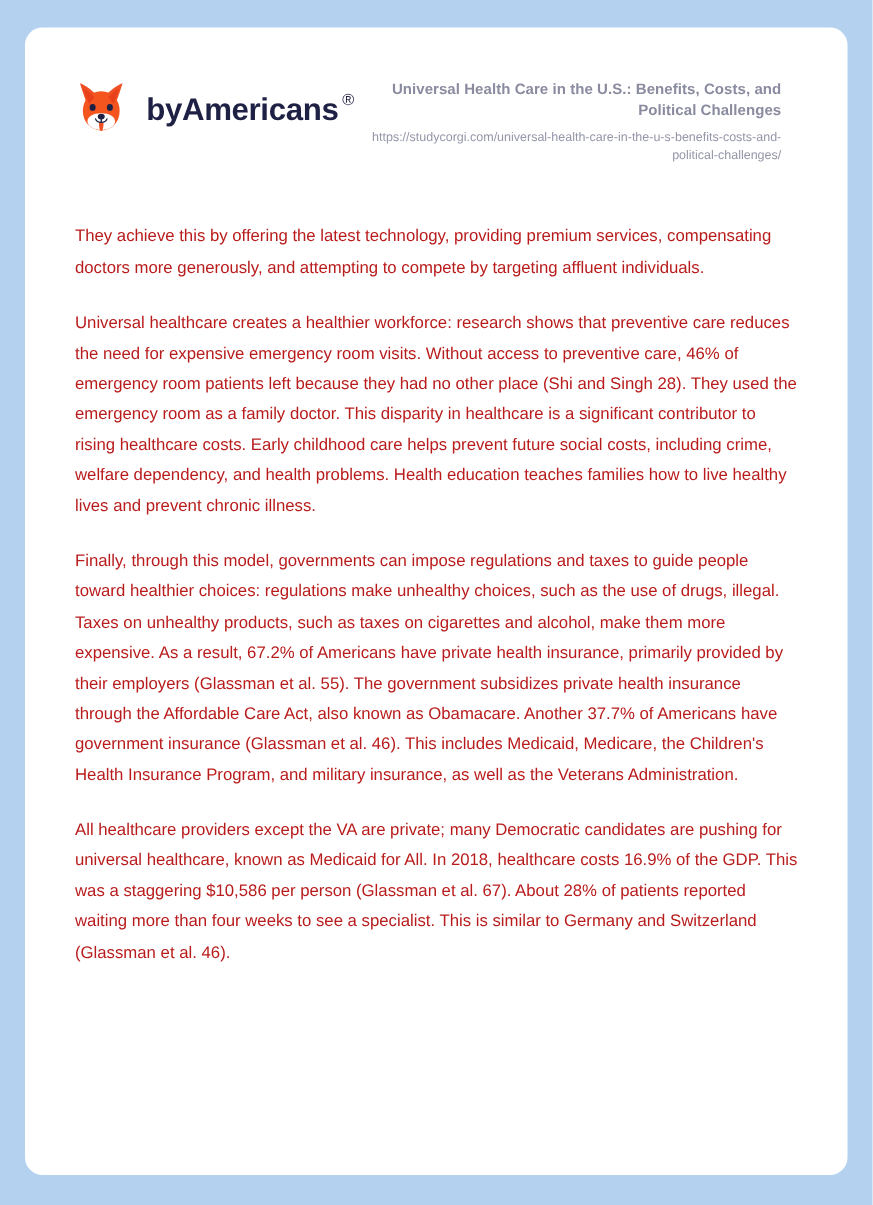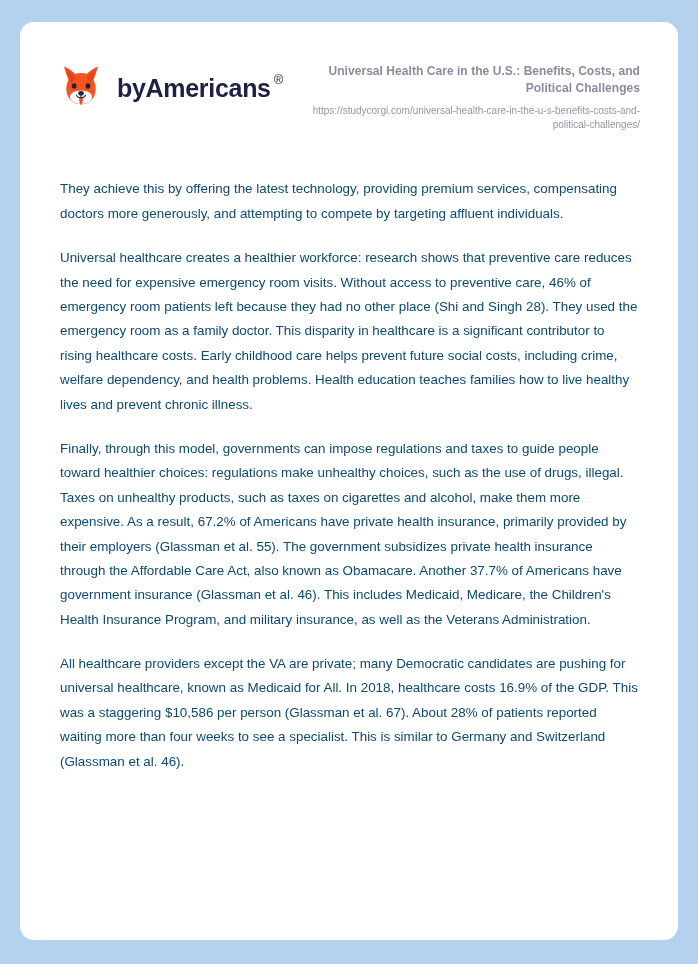--- a/index.html
+++ b/index.html
@@ -32,7 +32,7 @@
     display:flex;
     align-items:flex-start;
     justify-content:space-between;
-    padding:38px 38px 0 38px;
+    padding:38px 53px 0 38px;
   }
 
   .brand {

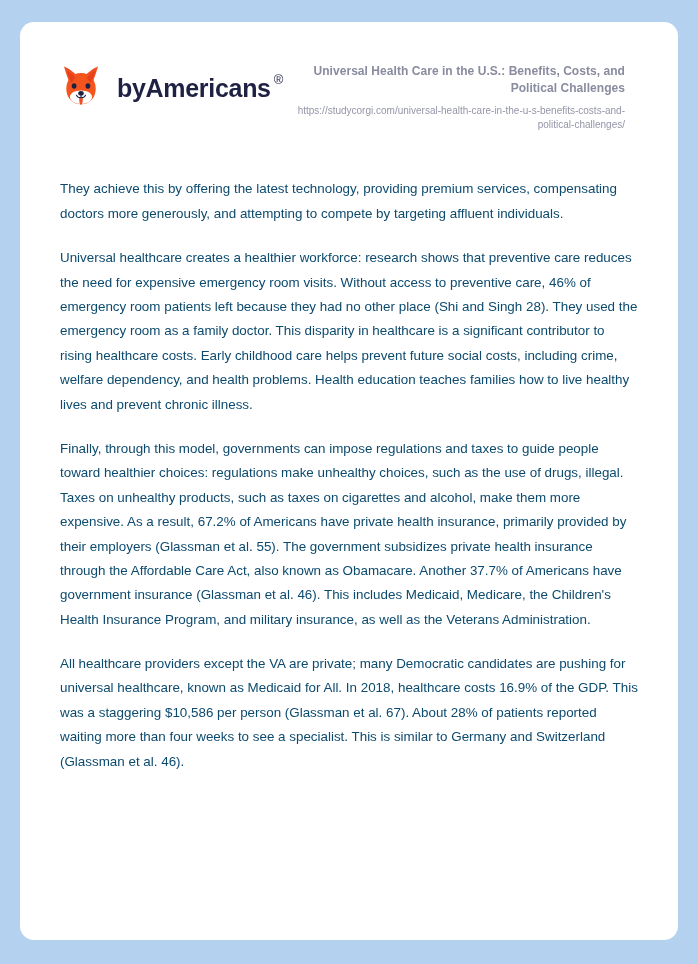--- a/index.html
+++ b/index.html
@@ -96,7 +96,7 @@
   .doc-body p {
     font-size:13.4px;
     line-height:1.82;
-    color:#0c4a6e;
+    color:#b91c1c;
     margin-bottom:20px;
     text-align:left;
   }

